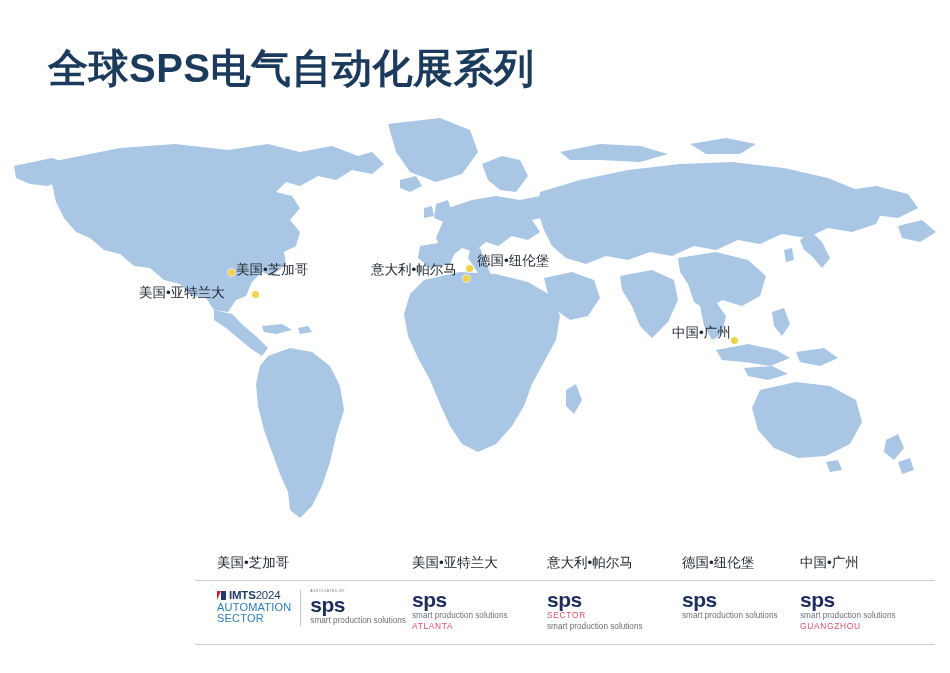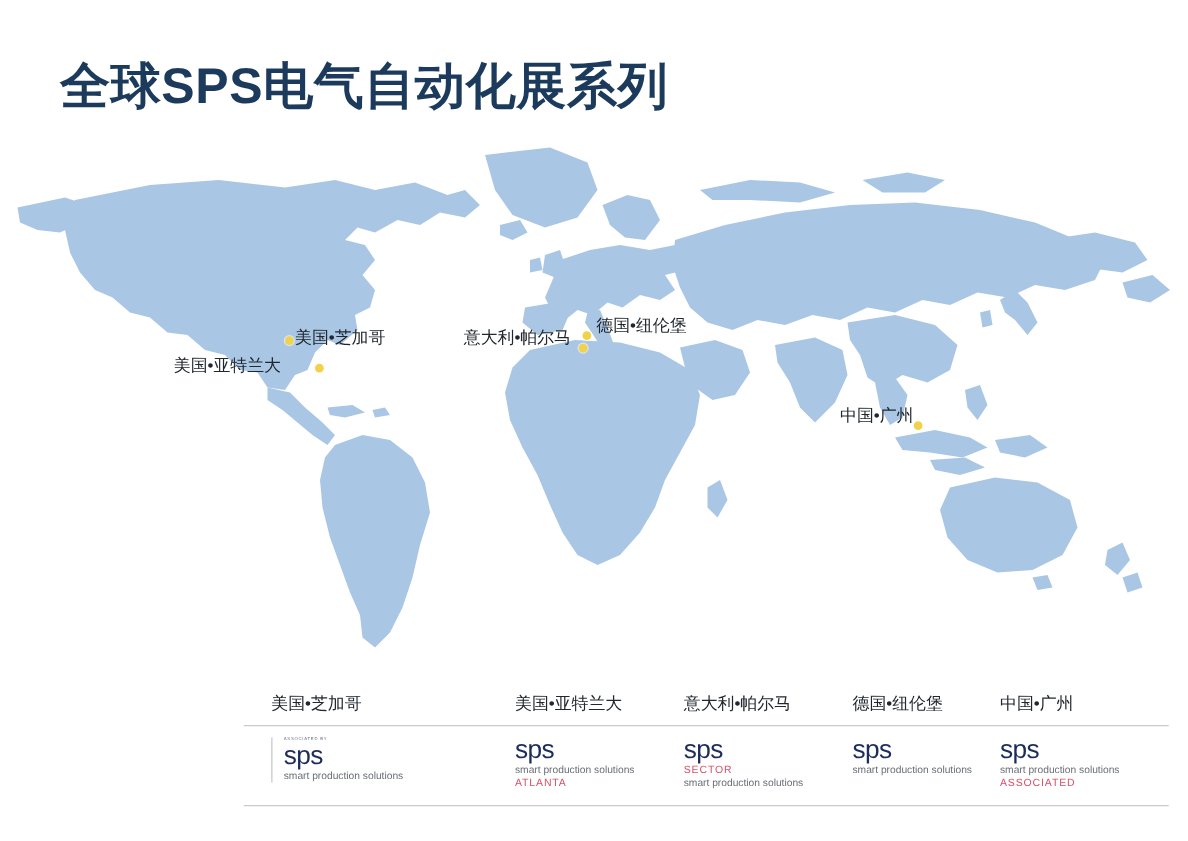--- a/index.html
+++ b/index.html
@@ -304,6 +304,18 @@
     <div class="col-head">美国•芝加哥</div>
     <div class="col-logo">
       <div class="imts-lockup">
+        <div class="imts-block">
+          <div class="imts-row1">
+            <span class="imts-mark">
+              <span class="m-a"></span>
+                <span class="m-b"></span>
+            </span>
+            <span class="imts-name">IMTS</span>
+            <span class="imts-year">2024</span>
+          </div>
+          <div class="imts-row2">AUTOMATION</div>
+          <div class="imts-row3">SECTOR</div>
+        </div>
         <div class="imts-div"></div>
         <div class="sps-wrap">
           <div class="sps-pre">ASSOCIATED BY</div>

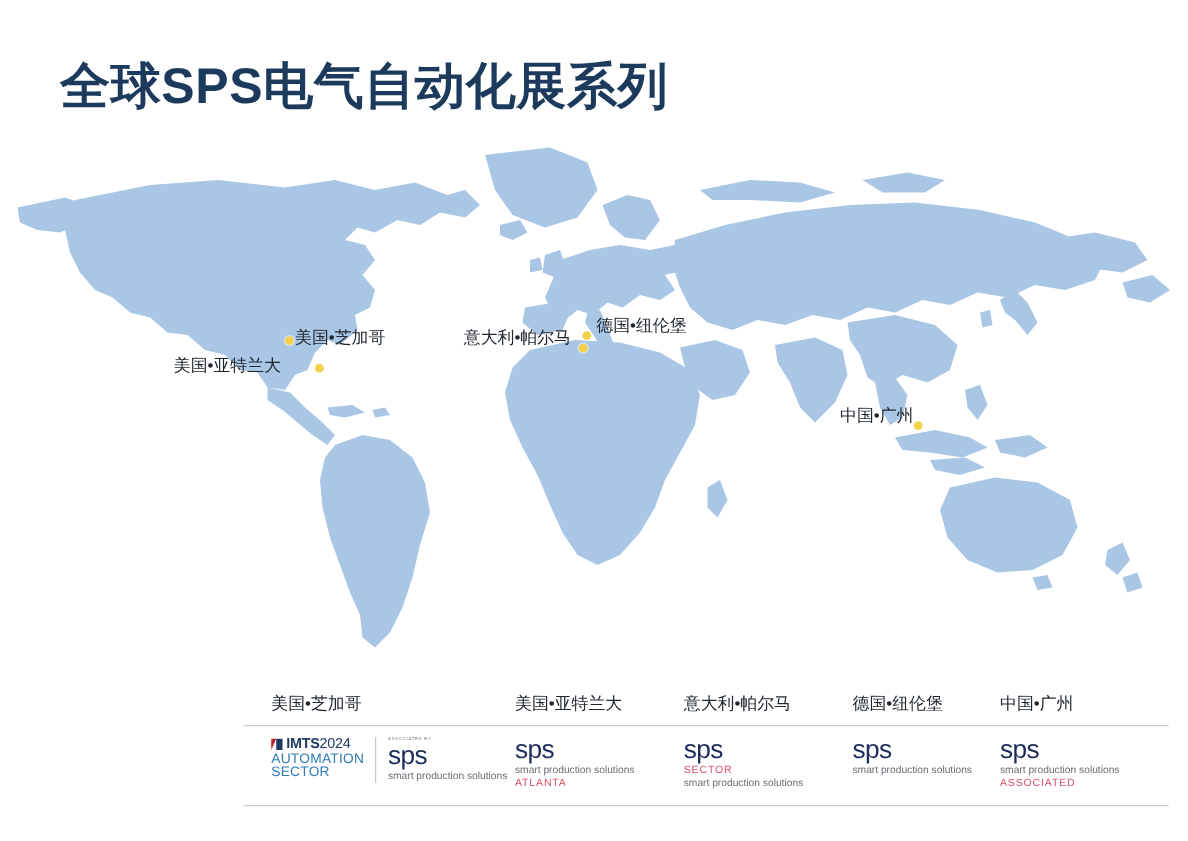--- a/index.html
+++ b/index.html
@@ -110,7 +110,7 @@
   }
   .sps-word {
     font-size: 21px;
-    font-weight: normal;
+    font-weight: bold;
     color: #1d2c5b;
     line-height: 0.95;
     letter-spacing: -0.5px;

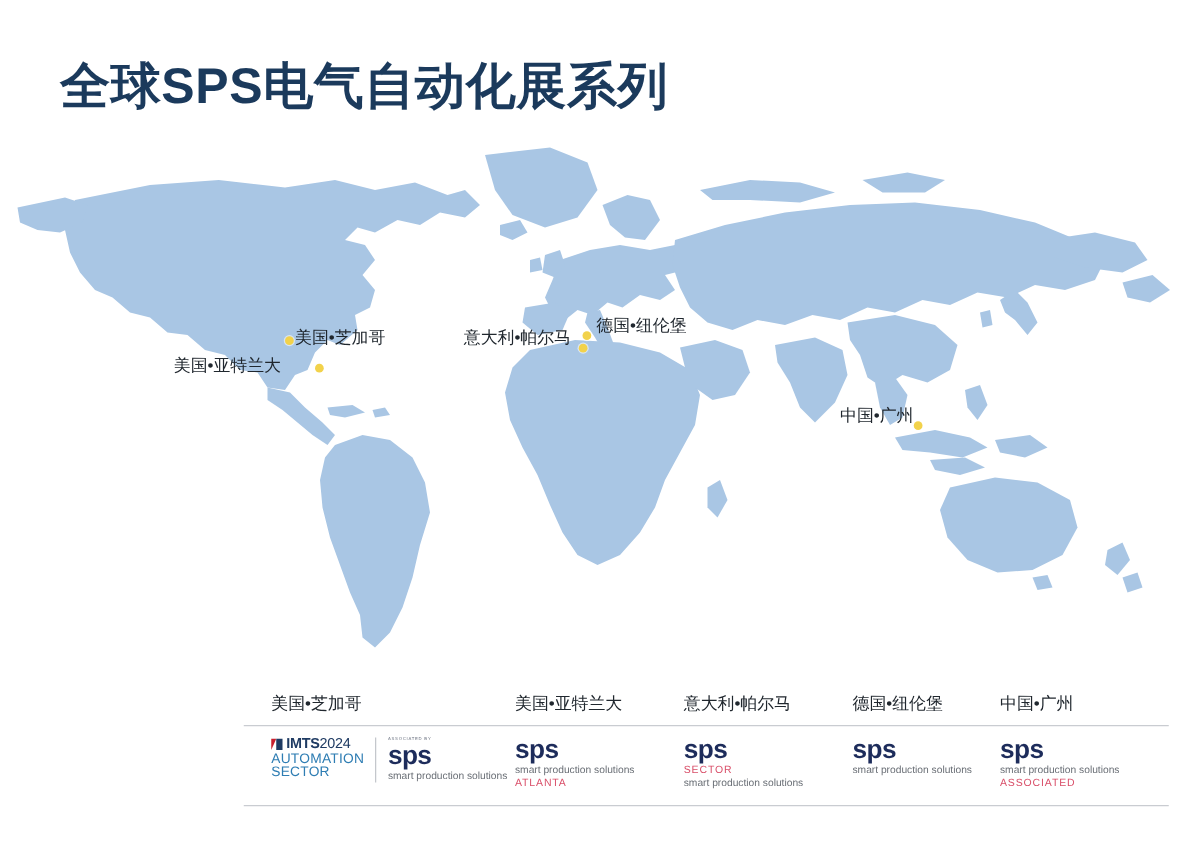--- a/index.html
+++ b/index.html
@@ -364,7 +364,7 @@
       <div class="sps-wrap">
         <div class="sps-word">sps</div>
         <div class="sps-tag">smart production solutions</div>
-        <div class="sps-city">ASSOCIATED</div>
+        <div class="sps-city">GUANGZHOU</div>
       </div>
     </div>
   </div>

